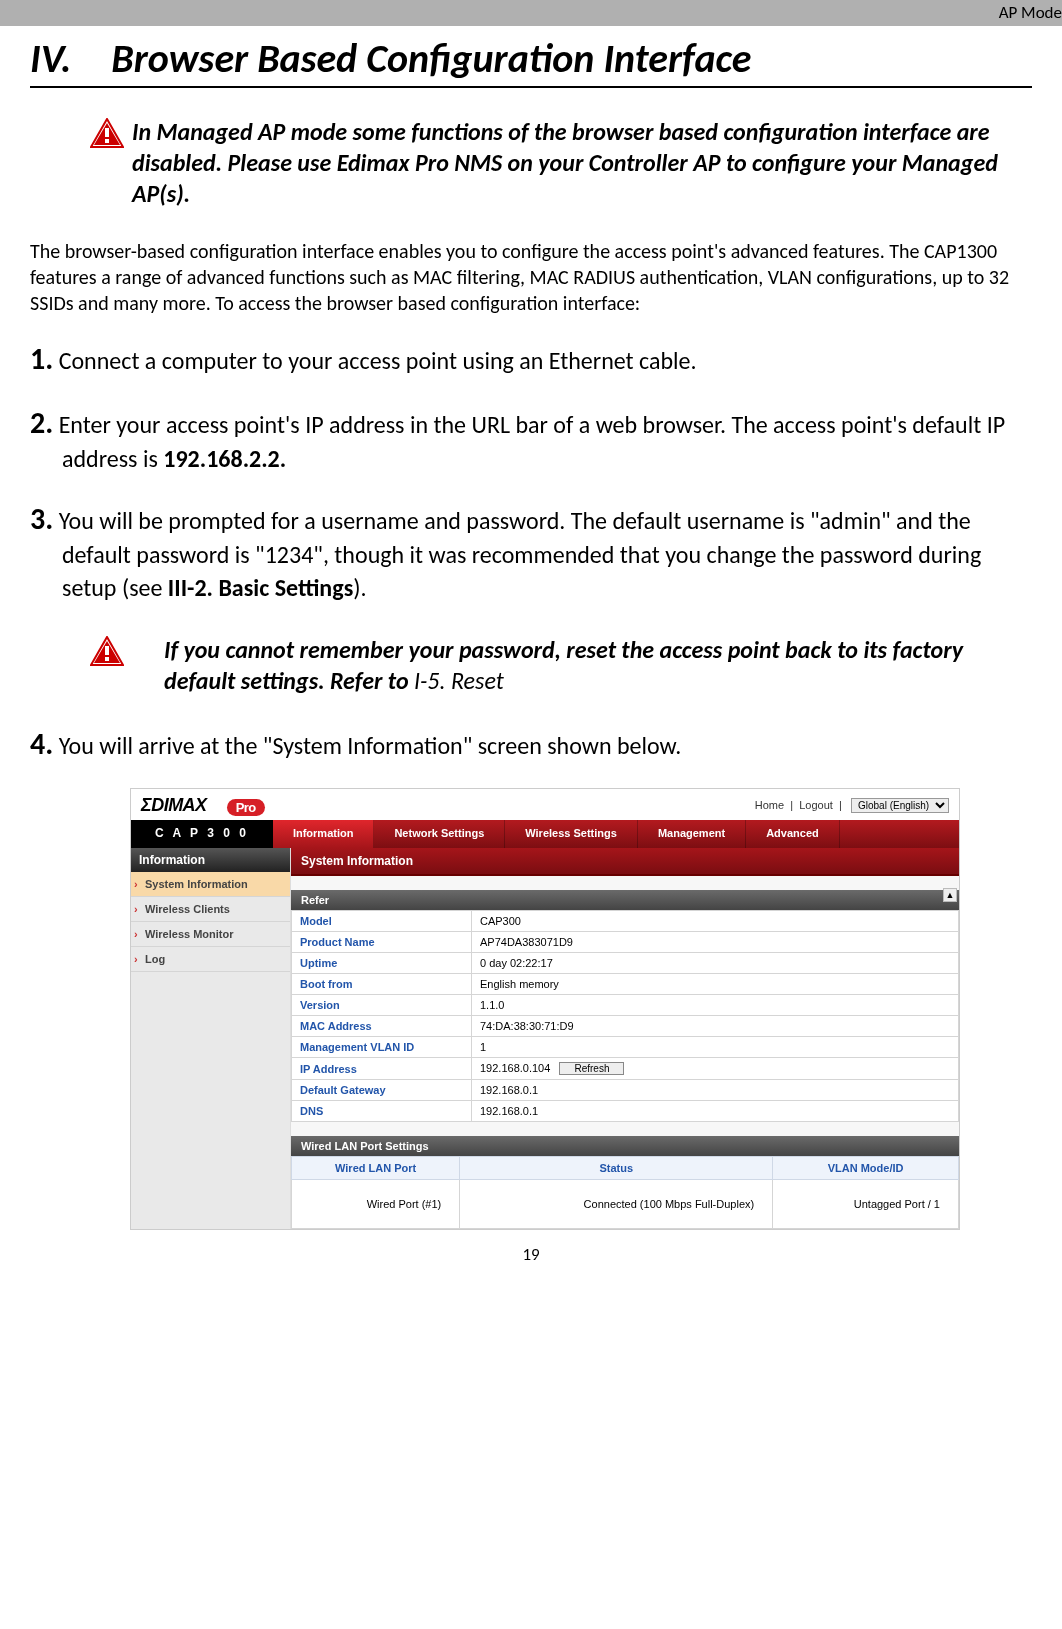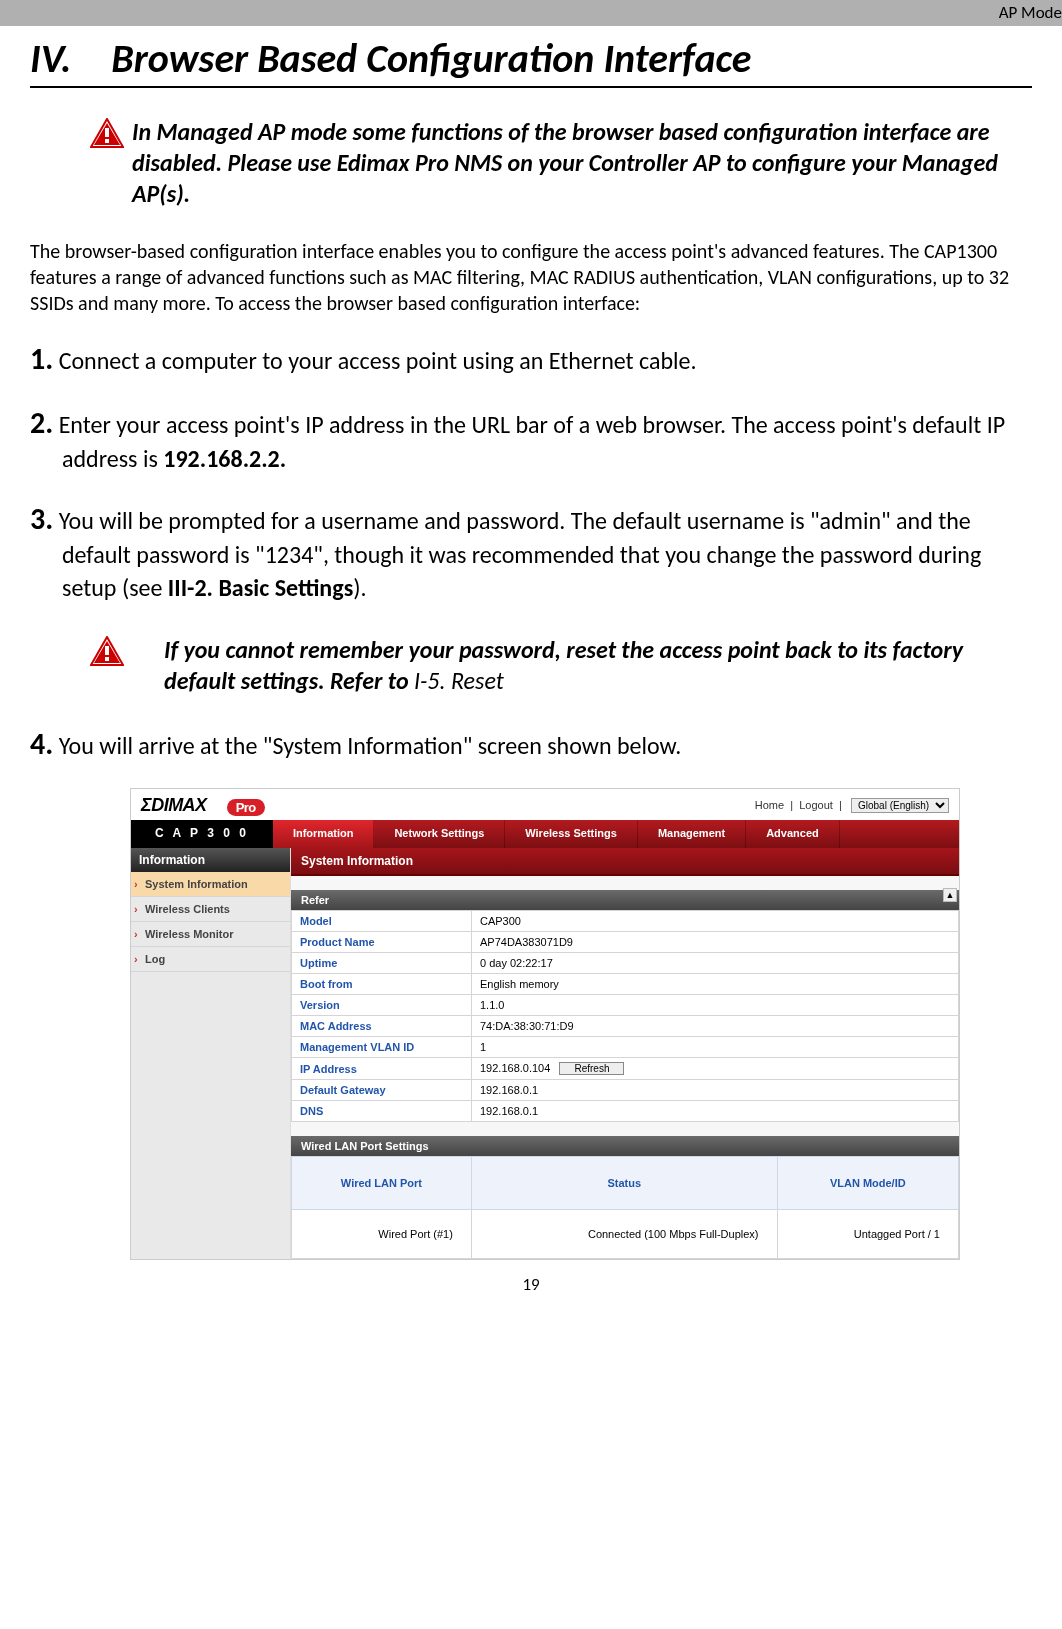--- a/index.html
+++ b/index.html
@@ -135,7 +135,7 @@
   }
   table.wired th {
     border: 1px solid #cfd8e6; background: #eef3fb; color: #2255aa;
-    font-weight: bold; padding: 20px; 
+    font-weight: bold; padding: 5px; 
   }
   table.wired td { border: 1px solid #d5d5d5; padding: 18px; text-align: right; }
   .scroll-arrow {

